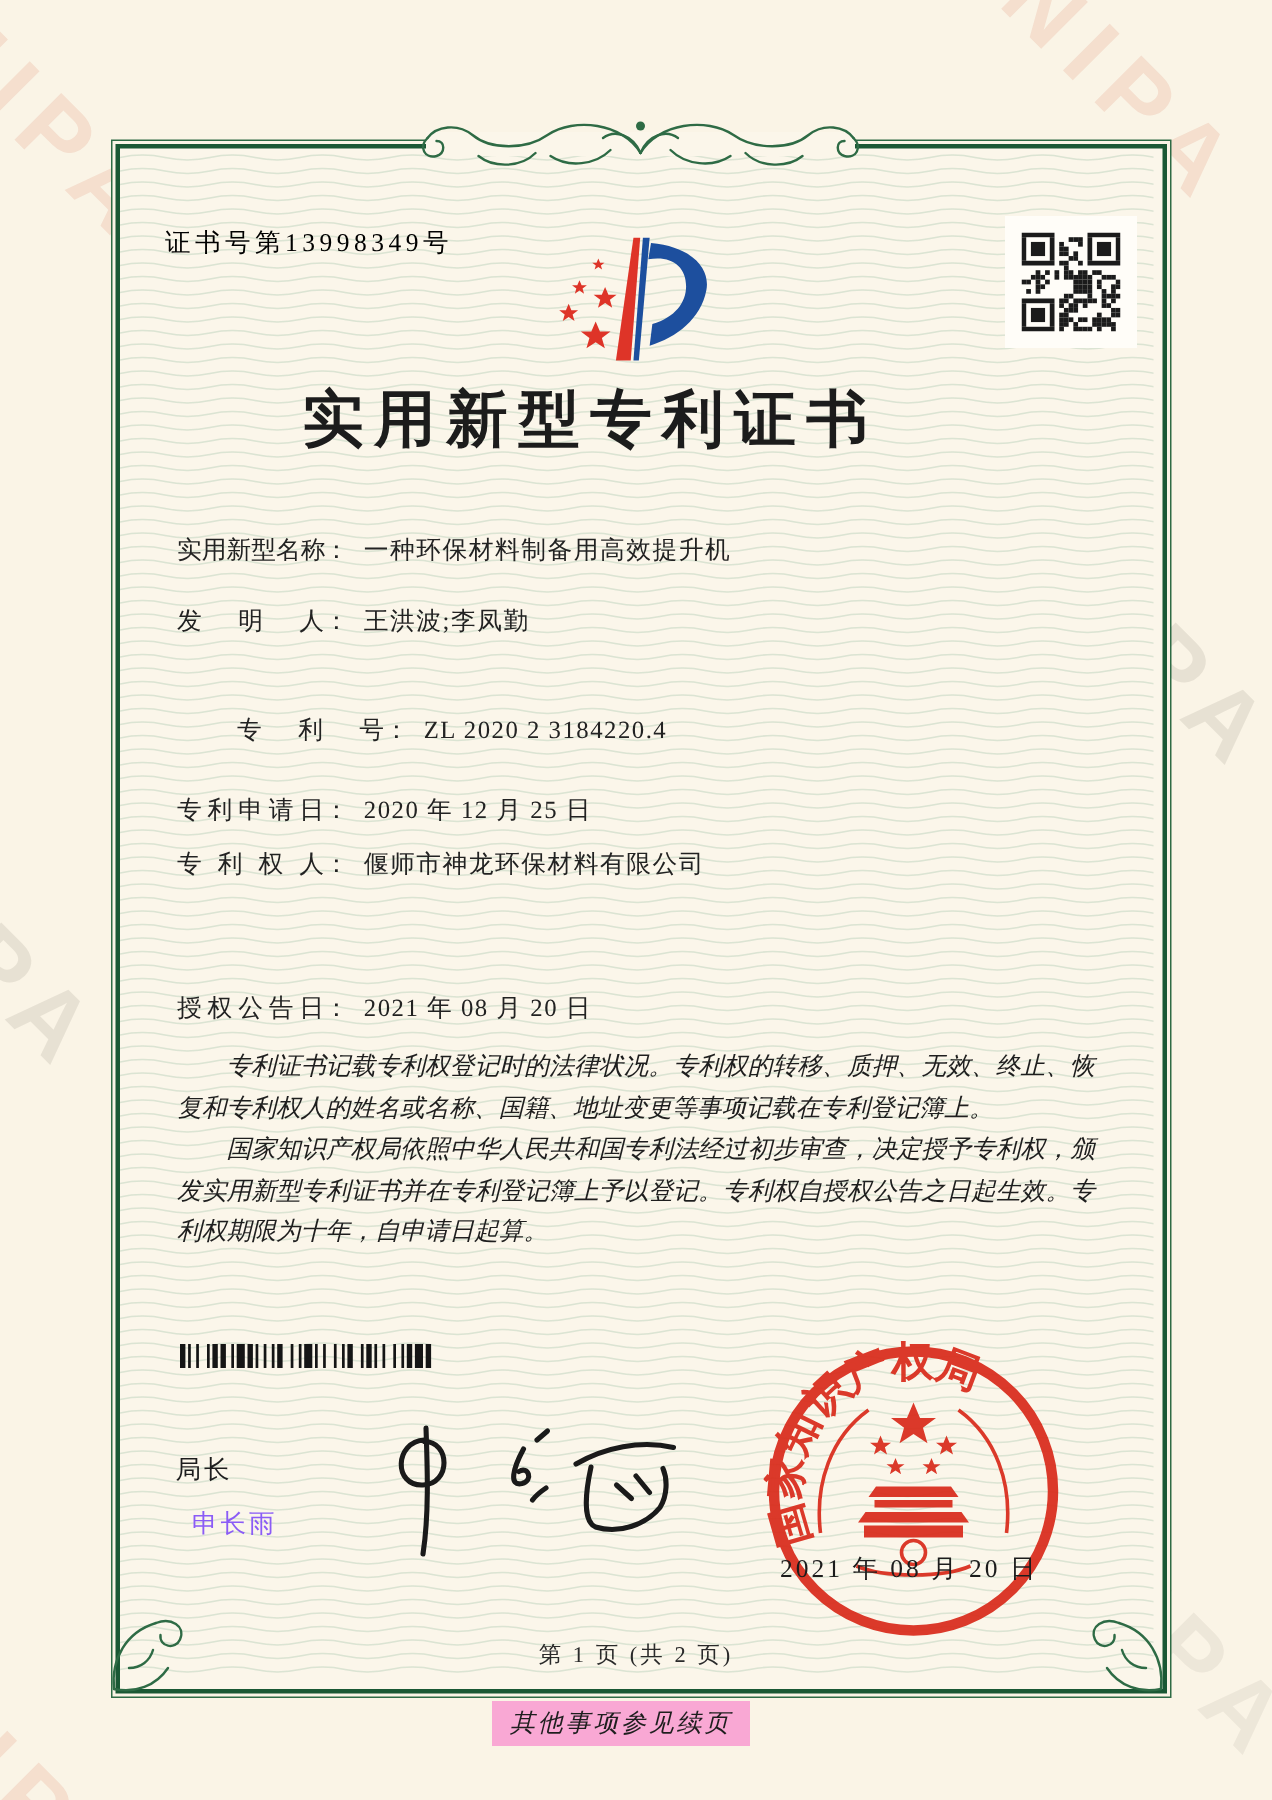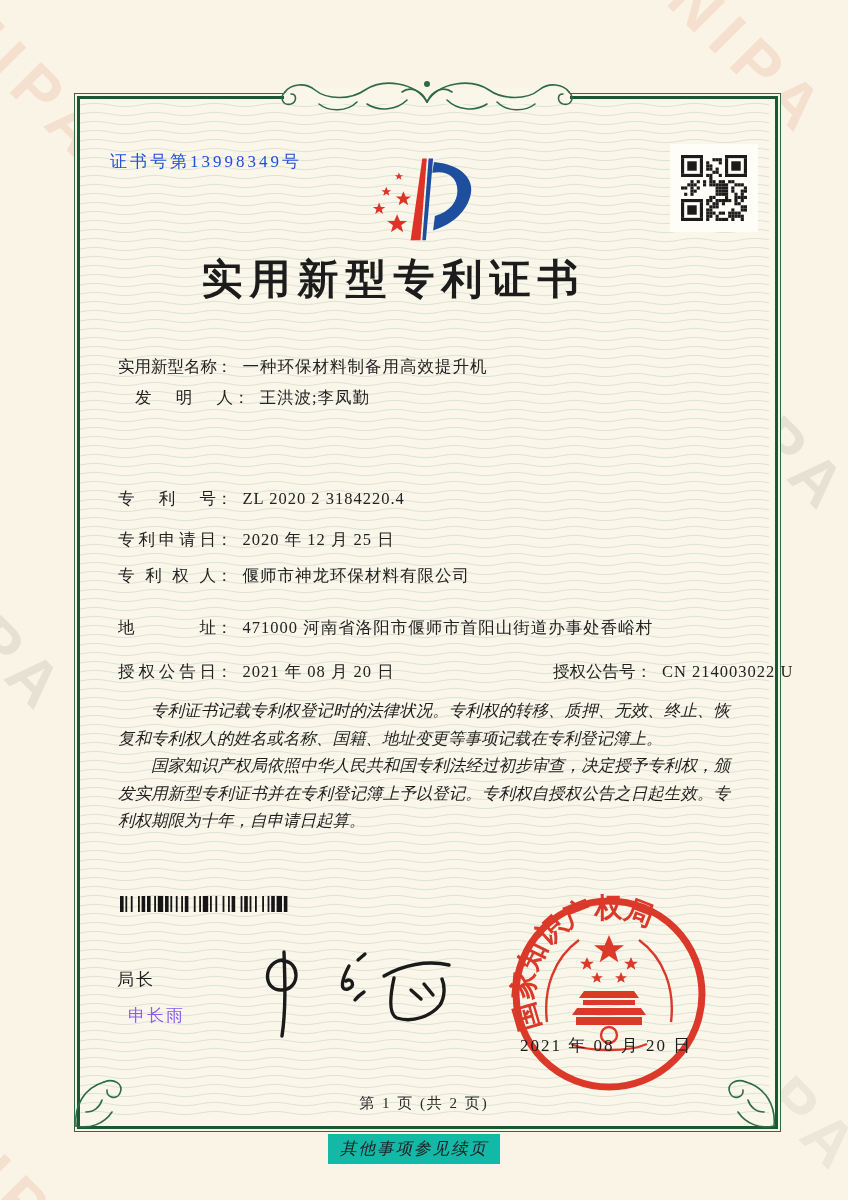--- a/index.html
+++ b/index.html
@@ -23,7 +23,7 @@
 
   .layer{position:absolute;left:0;top:0;width:848px;height:1200px;z-index:3;}
 
-  .cert-no{position:absolute;left:110px;top:150px;font-size:17px;letter-spacing:3px;color:#1d4ed8;}
+  .cert-no{position:absolute;left:110px;top:150px;font-size:17px;letter-spacing:3px;color:#000000;}
   .logo{position:absolute;left:362px;top:148px;}
   .qr-box{position:absolute;left:670px;top:144px;width:88px;height:88px;background:#fffdf8;
           display:flex;align-items:center;justify-content:center;}

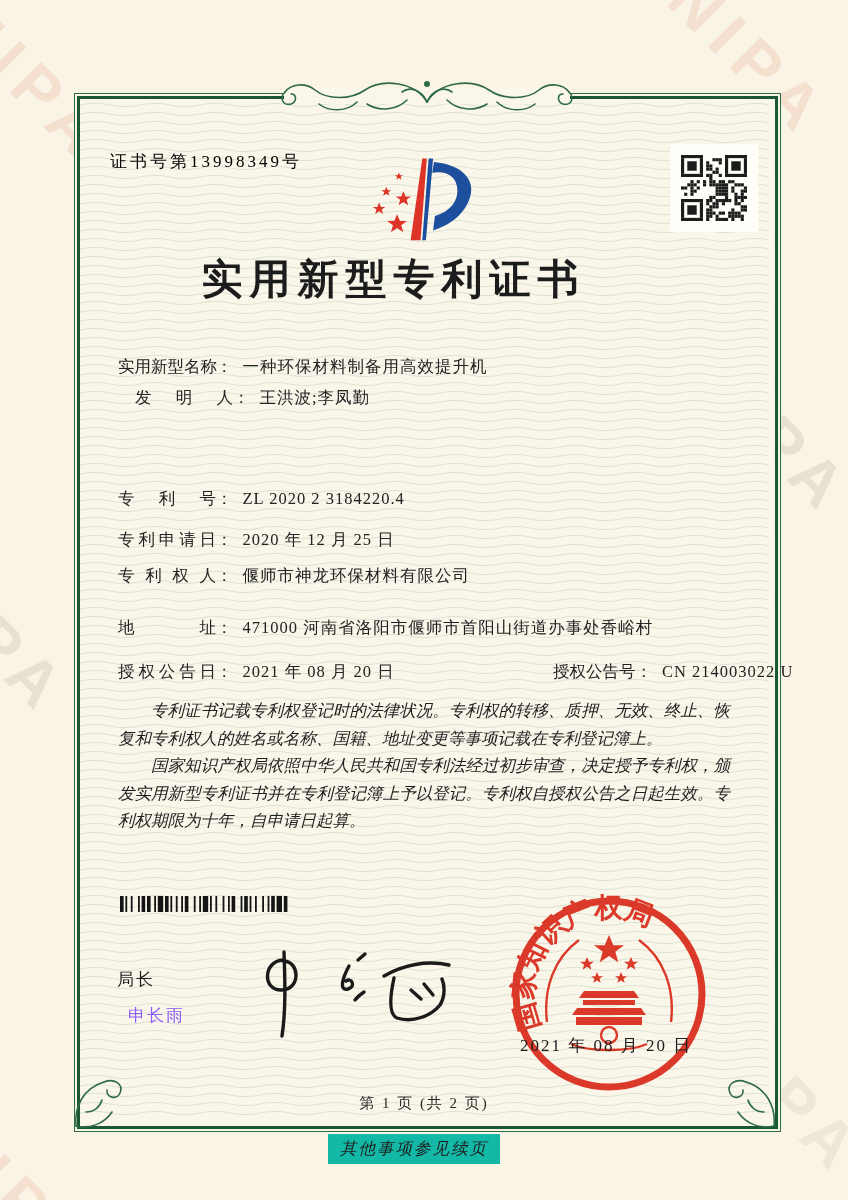--- a/index.html
+++ b/index.html
@@ -393,7 +393,7 @@
     <div class="frow" style="top:356px;">
       <span class="flabel">实用新型名称</span><span class="fcolon">：</span><span class="fvalue">一种环保材料制备用高效提升机</span>
     </div>
-    <div class="frow" style="top:387px;margin-left:17px;">
+    <div class="frow" style="top:403px;">
       <span class="flabel">发明人</span><span class="fcolon">：</span><span class="fvalue">王洪波;李凤勤</span>
     </div>
     <div class="frow" style="top:488px;">

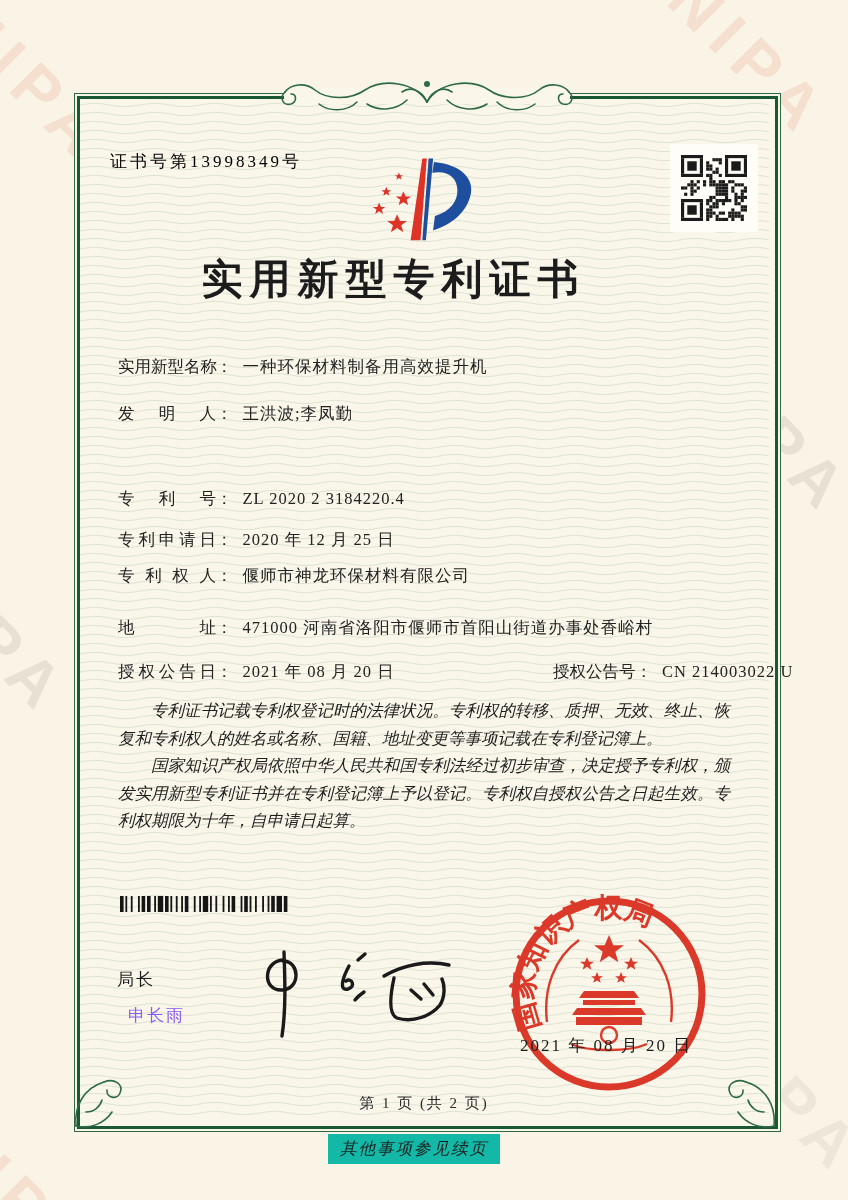--- a/index.html
+++ b/index.html
@@ -396,7 +396,7 @@
     <div class="frow" style="top:403px;">
       <span class="flabel">发明人</span><span class="fcolon">：</span><span class="fvalue">王洪波;李凤勤</span>
     </div>
-    <div class="frow" style="top:488px;">
+    <div class="frow" style="top:476px;margin-left:40px;">
       <span class="flabel">专利号</span><span class="fcolon">：</span><span class="fvalue">ZL 2020 2 3184220.4</span>
     </div>
     <div class="frow" style="top:513px;margin-top:16px;">

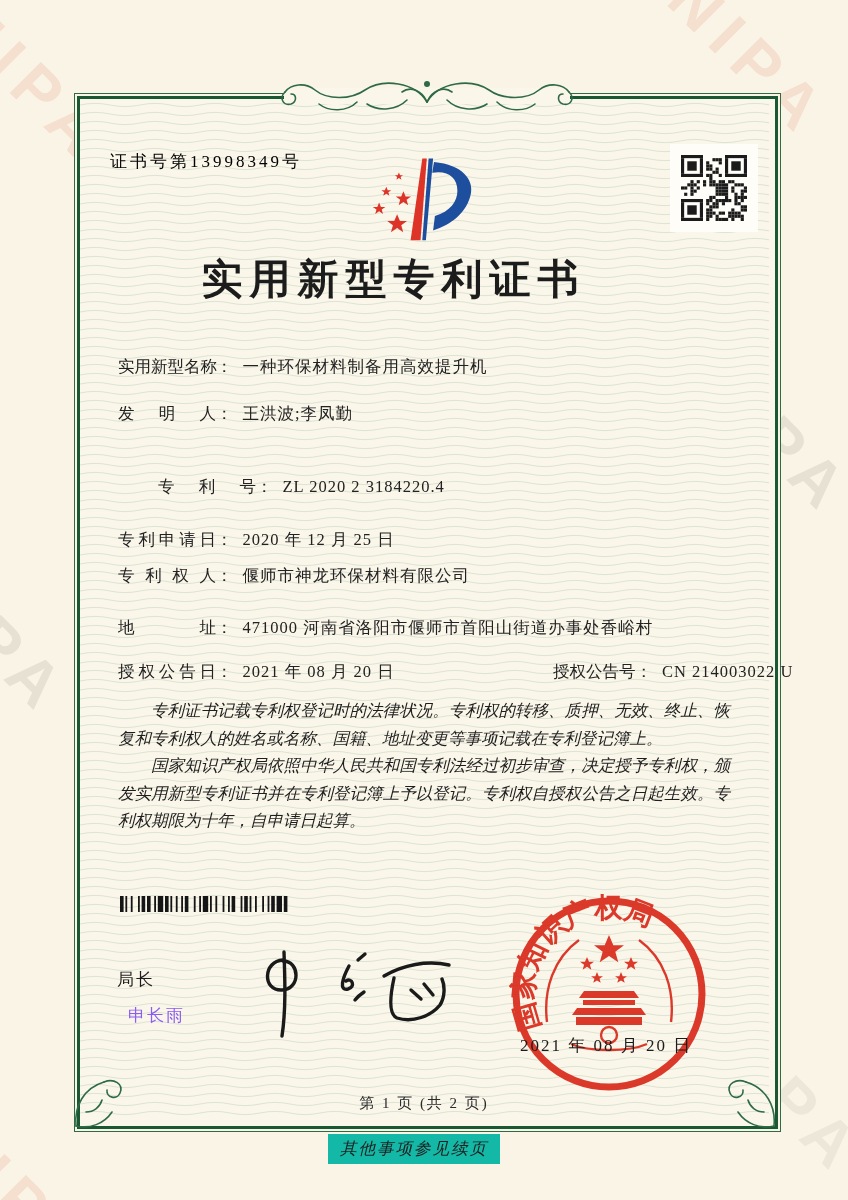--- a/index.html
+++ b/index.html
@@ -405,9 +405,6 @@
     <div class="frow" style="top:565px;">
       <span class="flabel">专利权人</span><span class="fcolon">：</span><span class="fvalue">偃师市神龙环保材料有限公司</span>
     </div>
-    <div class="frow" style="top:617px;">
-      <span class="flabel">地址</span><span class="fcolon">：</span><span class="fvalue">471000 河南省洛阳市偃师市首阳山街道办事处香峪村</span>
-    </div>
 
     <div class="frow" style="top:661px;">
       <span class="flabel">授权公告日</span><span class="fcolon">：</span><span class="fvalue">2021 年 08 月 20 日</span>

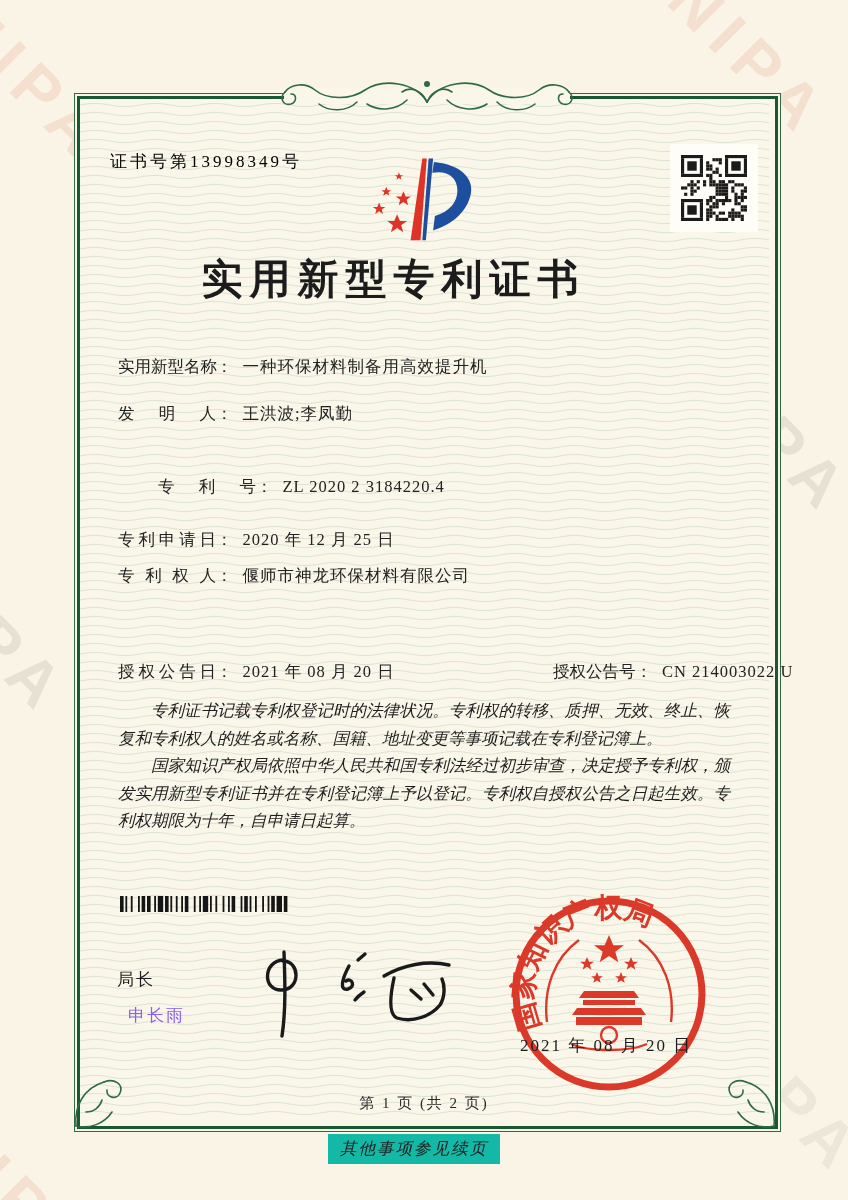--- a/index.html
+++ b/index.html
@@ -408,7 +408,6 @@
 
     <div class="frow" style="top:661px;">
       <span class="flabel">授权公告日</span><span class="fcolon">：</span><span class="fvalue">2021 年 08 月 20 日</span>
-      <span class="grant-no"><span>授权公告号</span><span class="fcolon">：</span><span class="fvalue">CN 214003022 U</span></span>
     </div>
 
     <div class="body-text">

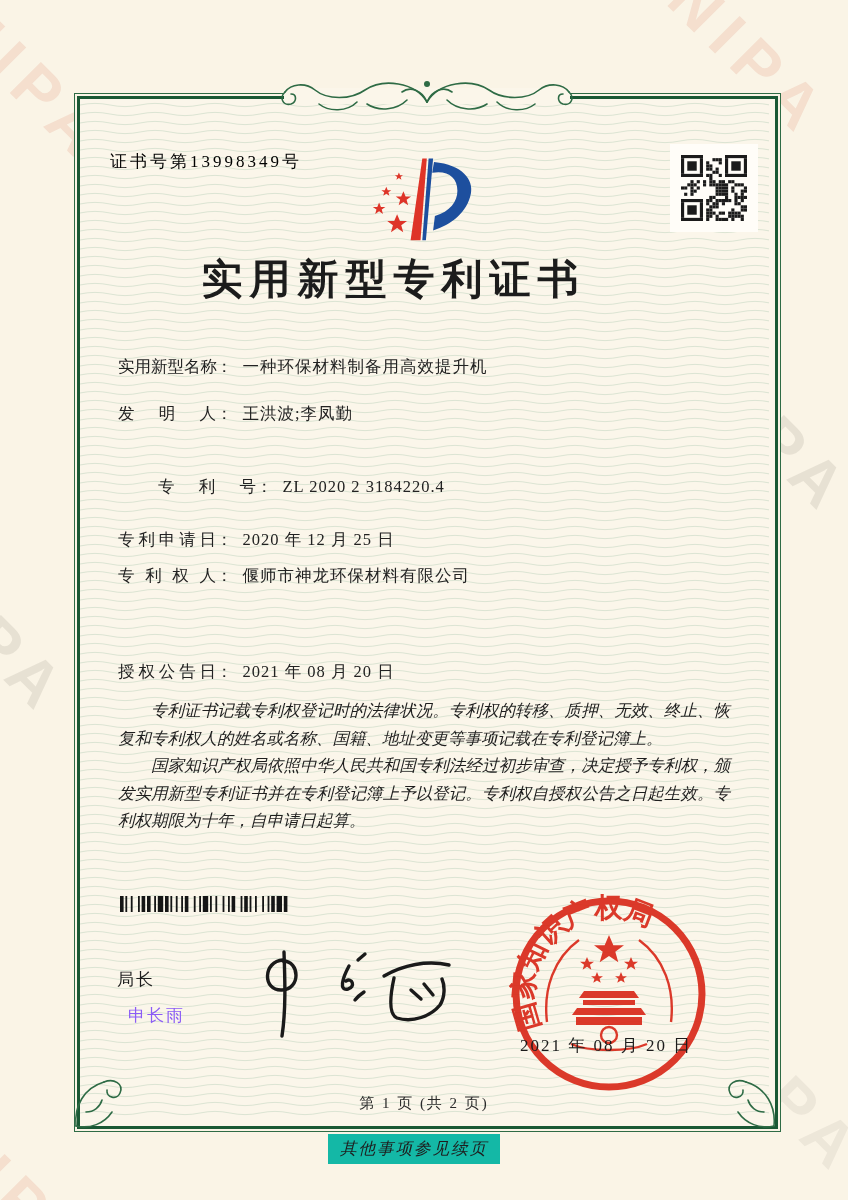--- a/index.html
+++ b/index.html
@@ -54,7 +54,7 @@
 
   .page-footer{position:absolute;left:0;top:1094px;width:848px;text-align:center;
                font-size:15px;letter-spacing:2px;color:#2a2a2a;}
-  .cont-note{position:absolute;left:328px;top:1134px;background:#14b8a6;padding:4px 12px;
+  .cont-note{position:absolute;left:328px;top:1134px;background:#f9a8d4;padding:4px 12px;
              font-size:16.5px;font-style:italic;letter-spacing:2px;color:#1e1e1e;z-index:4;}
 
   .ornament-top{position:absolute;left:262px;top:70px;z-index:3;}

